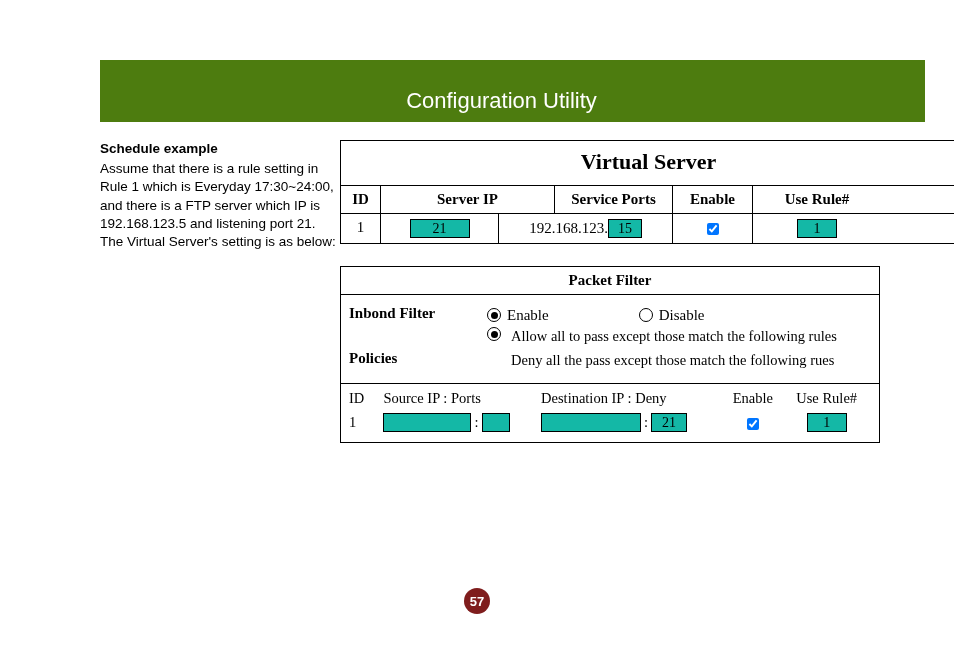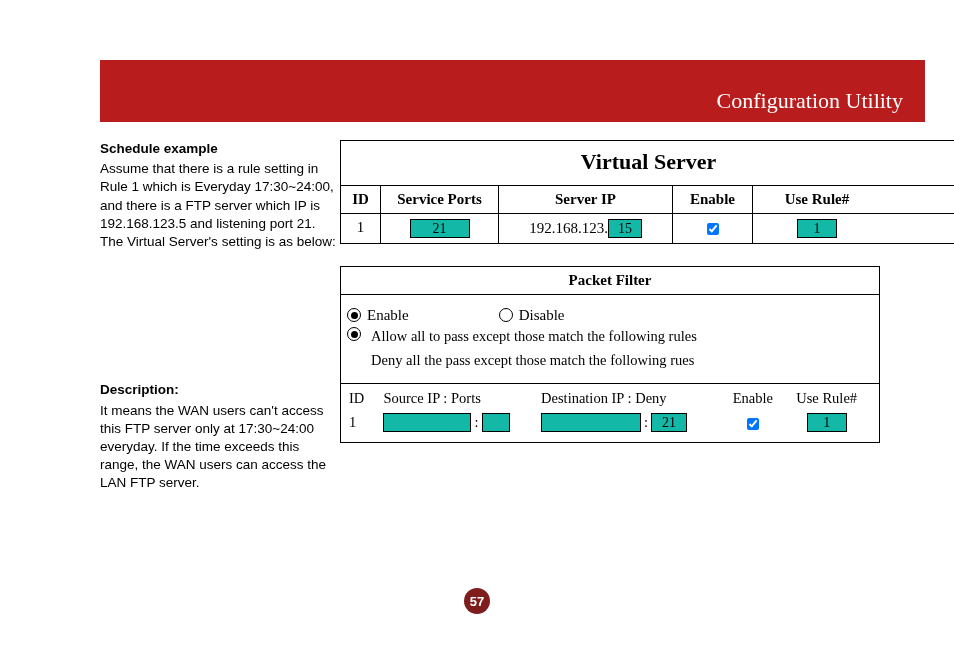--- a/index.html
+++ b/index.html
@@ -18,13 +18,12 @@
     width: 825px;
   }
   .banner {
-    background: #b91c1c;
+    background: #4d7c0f;
     color: #fff;
     font-size: 22px;
     padding: 28px 22px 12px 0;
-    text-align: right;
+    text-align: center;
     height: 62px;
-    font-family: Liberation Serif, serif;
   }
   .content {
     display: flex;

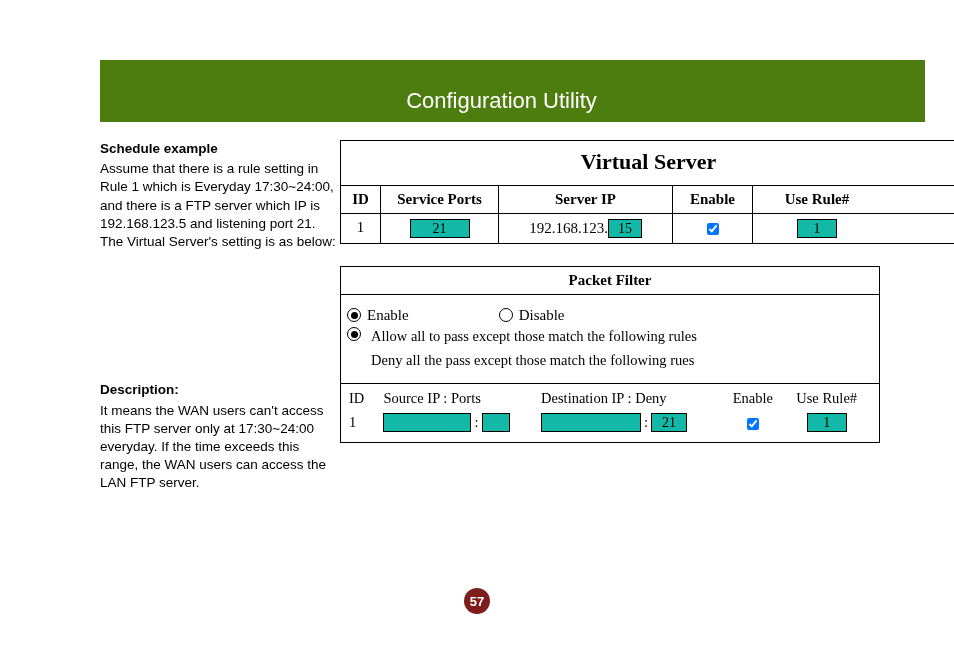--- a/index.html
+++ b/index.html
@@ -204,8 +204,8 @@
         <div class="vs-title">Virtual Server</div>
         <div class="vs-row vs-head">
           <div class="vs-cell vs-c1">ID</div>
+          <div class="vs-cell vs-c3">Server IP</div>
           <div class="vs-cell vs-c2">Service Ports</div>
-          <div class="vs-cell vs-c3">Server IP</div>
           <div class="vs-cell vs-c4">Enable</div>
           <div class="vs-cell vs-c5">Use Rule#</div>
         </div>

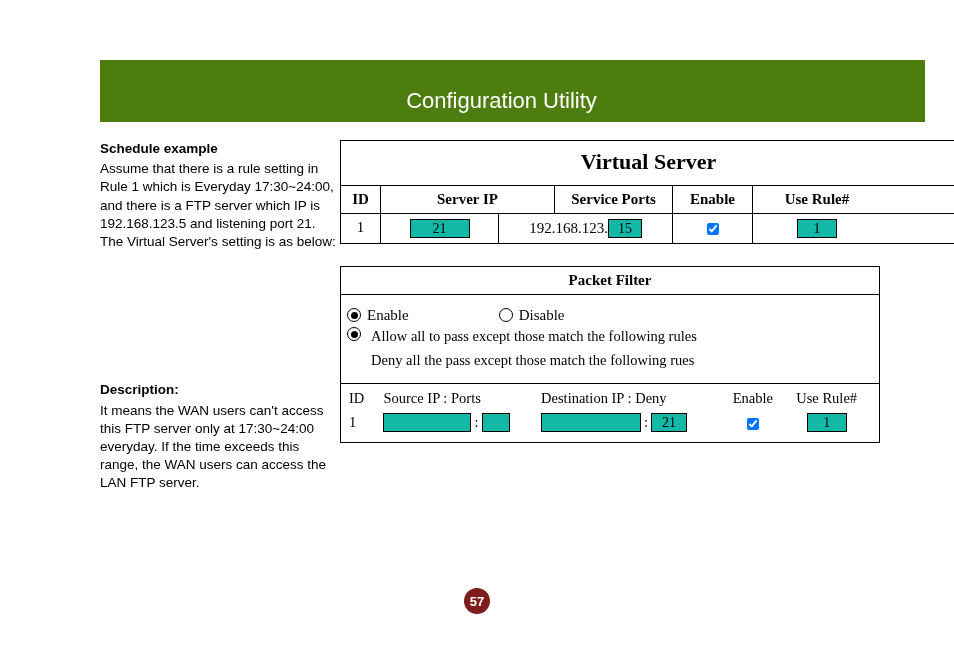--- a/index.html
+++ b/index.html
@@ -229,6 +229,10 @@
       <div class="pf-panel">
         <div class="pf-title">Packet Filter</div>
         <div class="pf-body">
+          <div class="pf-left">
+            <div class="row">Inbond Filter</div>
+            <div>Policies</div>
+          </div>
           <div class="pf-right">
             <div class="pf-radio-row spaced">
               <div class="pf-opt">

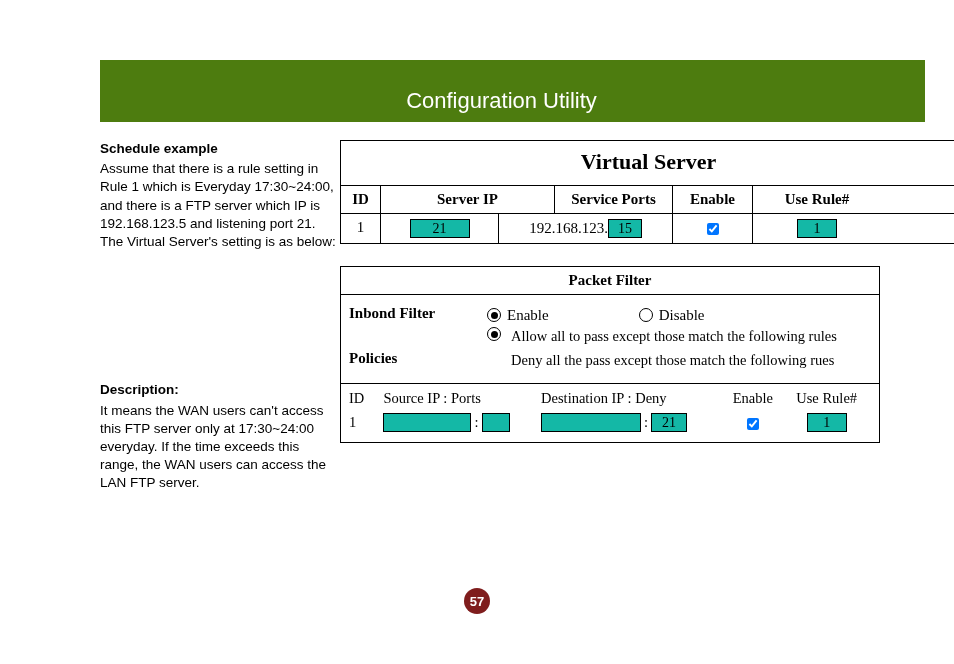--- a/index.html
+++ b/index.html
@@ -192,10 +192,6 @@
         <div class="heading">Schedule example</div>
         <div>Assume that there is a rule setting in Rule 1 which is Everyday 17:30~24:00, and there is a FTP server which IP is 192.168.123.5 and listening port 21. The Virtual Server's setting is as below:</div>
       </div>
-      <div>
-        <div class="heading">Description:</div>
-        <div>It means the WAN users can't access this FTP server only at 17:30~24:00 everyday. If the time exceeds this range, the WAN users can access the LAN FTP server.</div>
-      </div>
     </div>
 
     <div class="rightcol">

